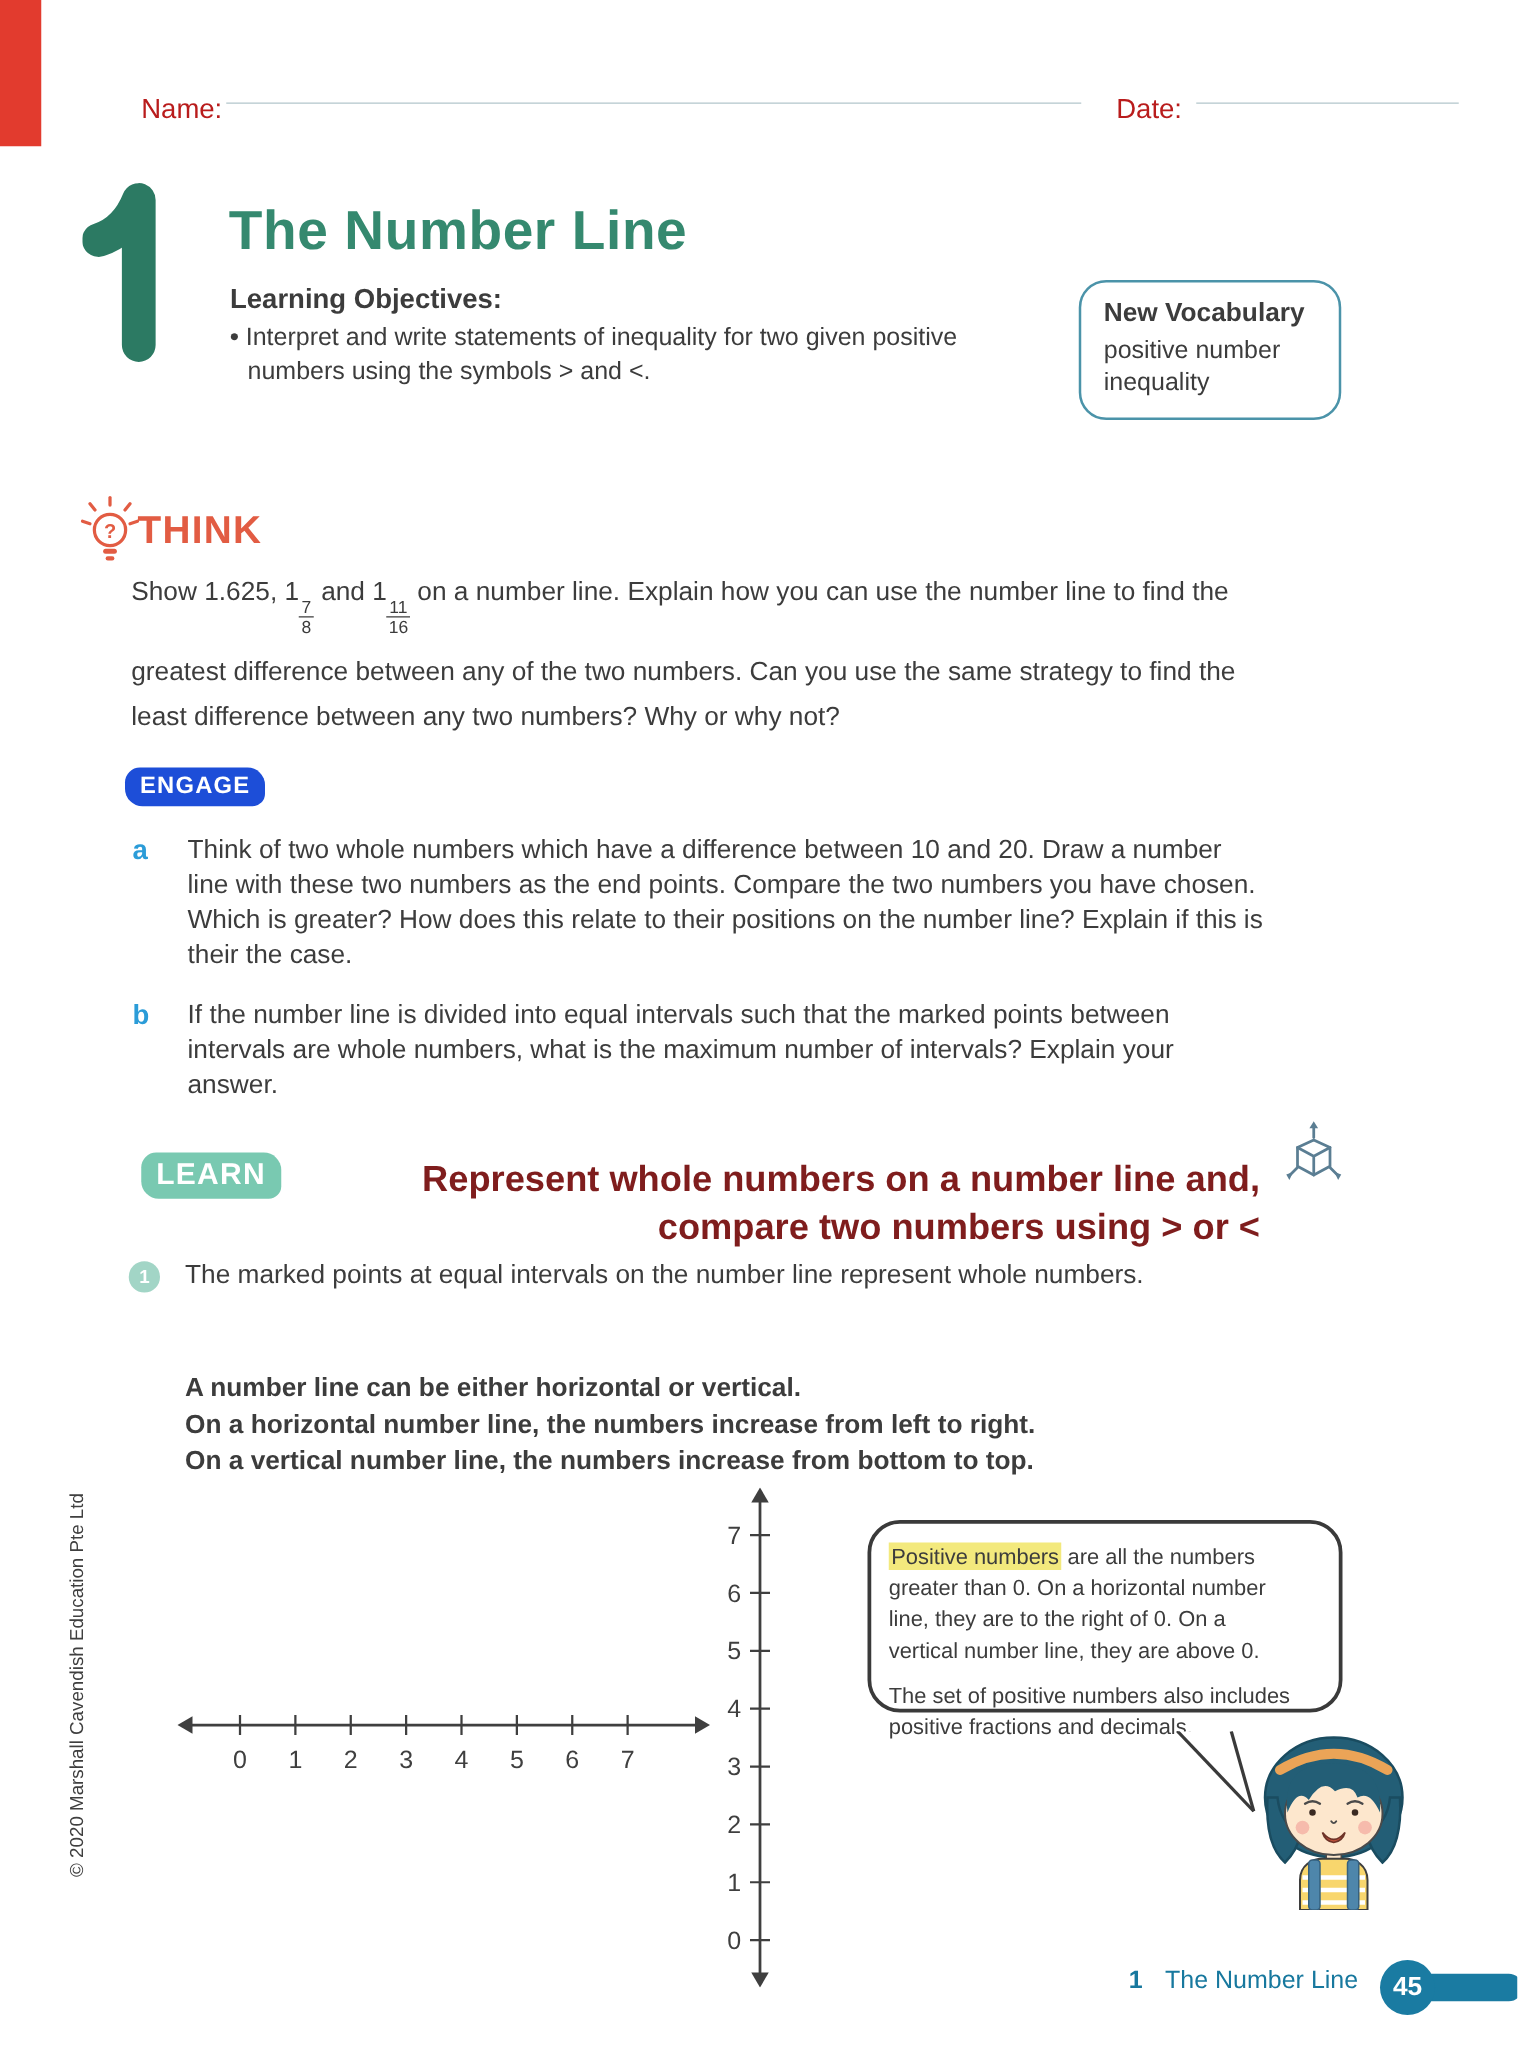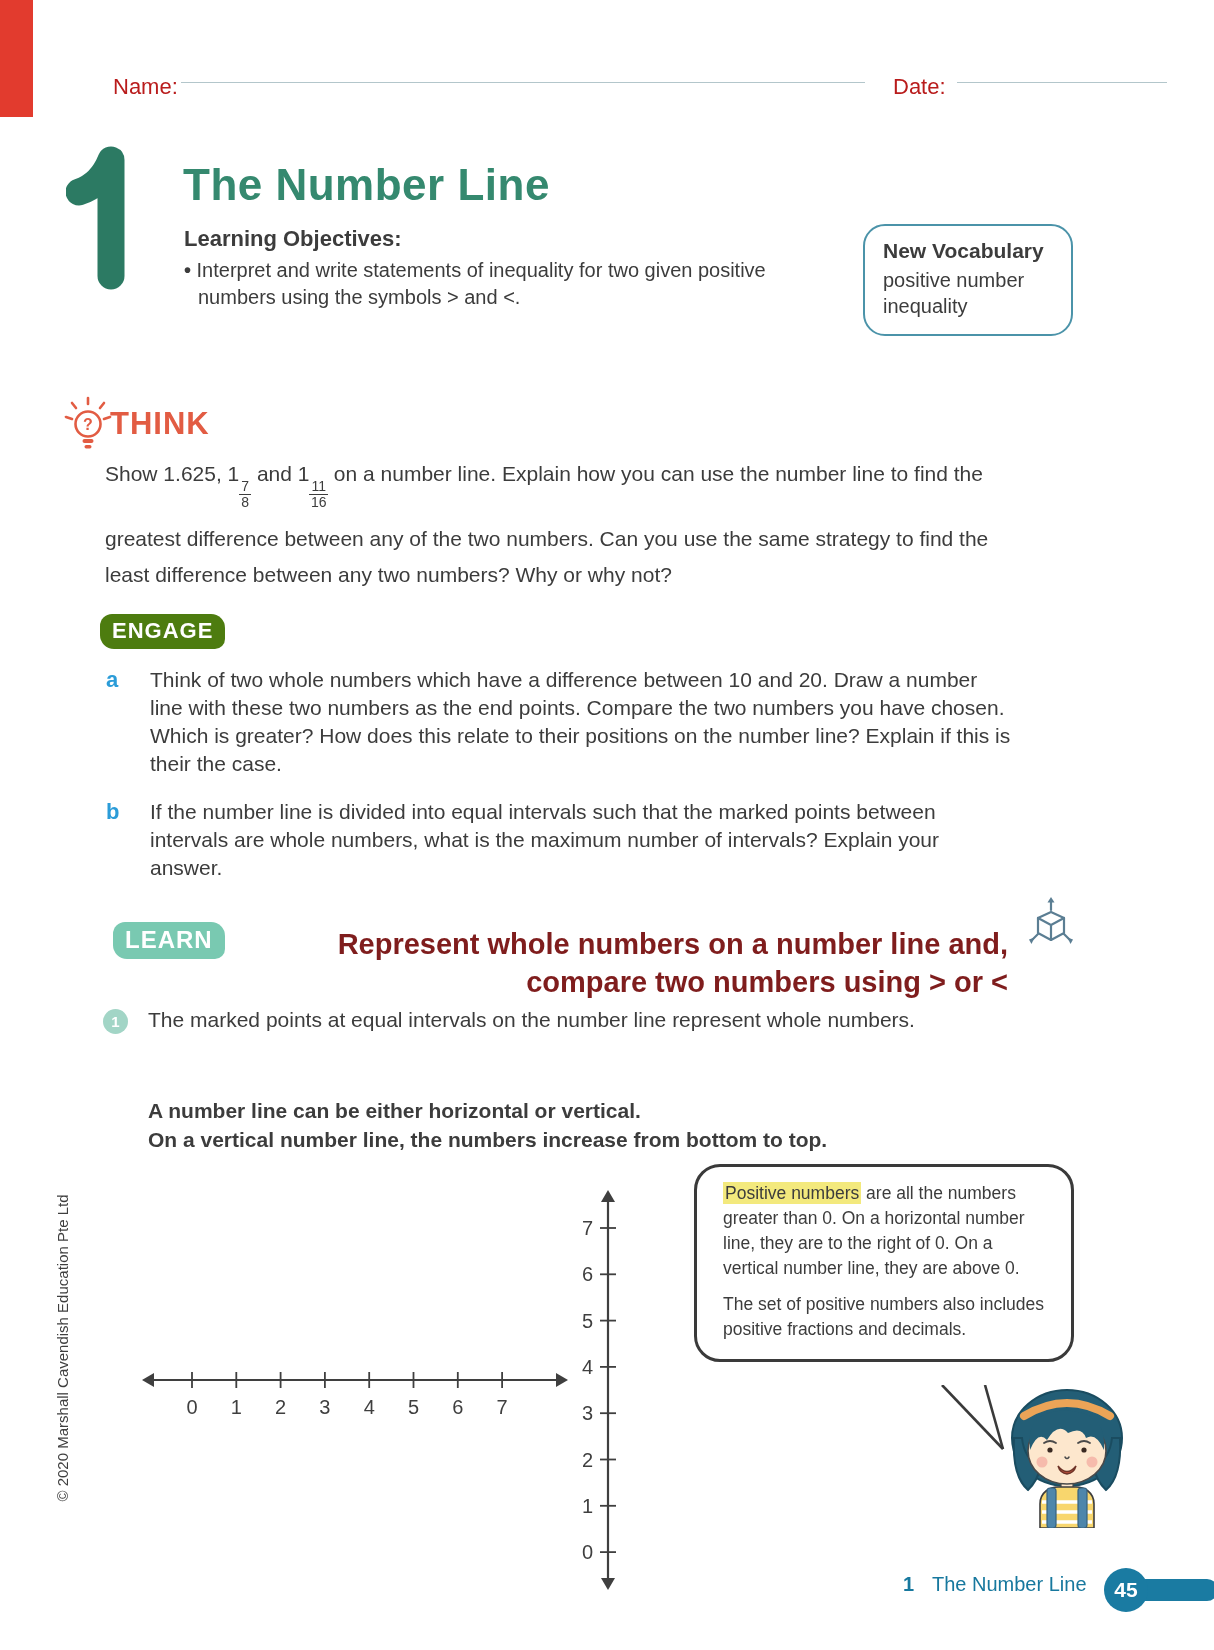--- a/index.html
+++ b/index.html
@@ -39,7 +39,7 @@
   
   .badge{display:inline-block;color:#fff;font-weight:800;letter-spacing:1px;
          padding:4px 12px 5px;border-radius:12px 14px 10px 14px;}
-  .engage-badge{left:100px;top:614px;background:#4d7c0f;font-size:22px;}
+  .engage-badge{left:100px;top:614px;background:#1d4ed8;font-size:19px;}
   .learn-badge{left:113px;top:922px;background:#79c9b1;font-size:24px;}
 
   .engage-letter{font-size:22px;font-weight:800;color:#2b9cd8;}

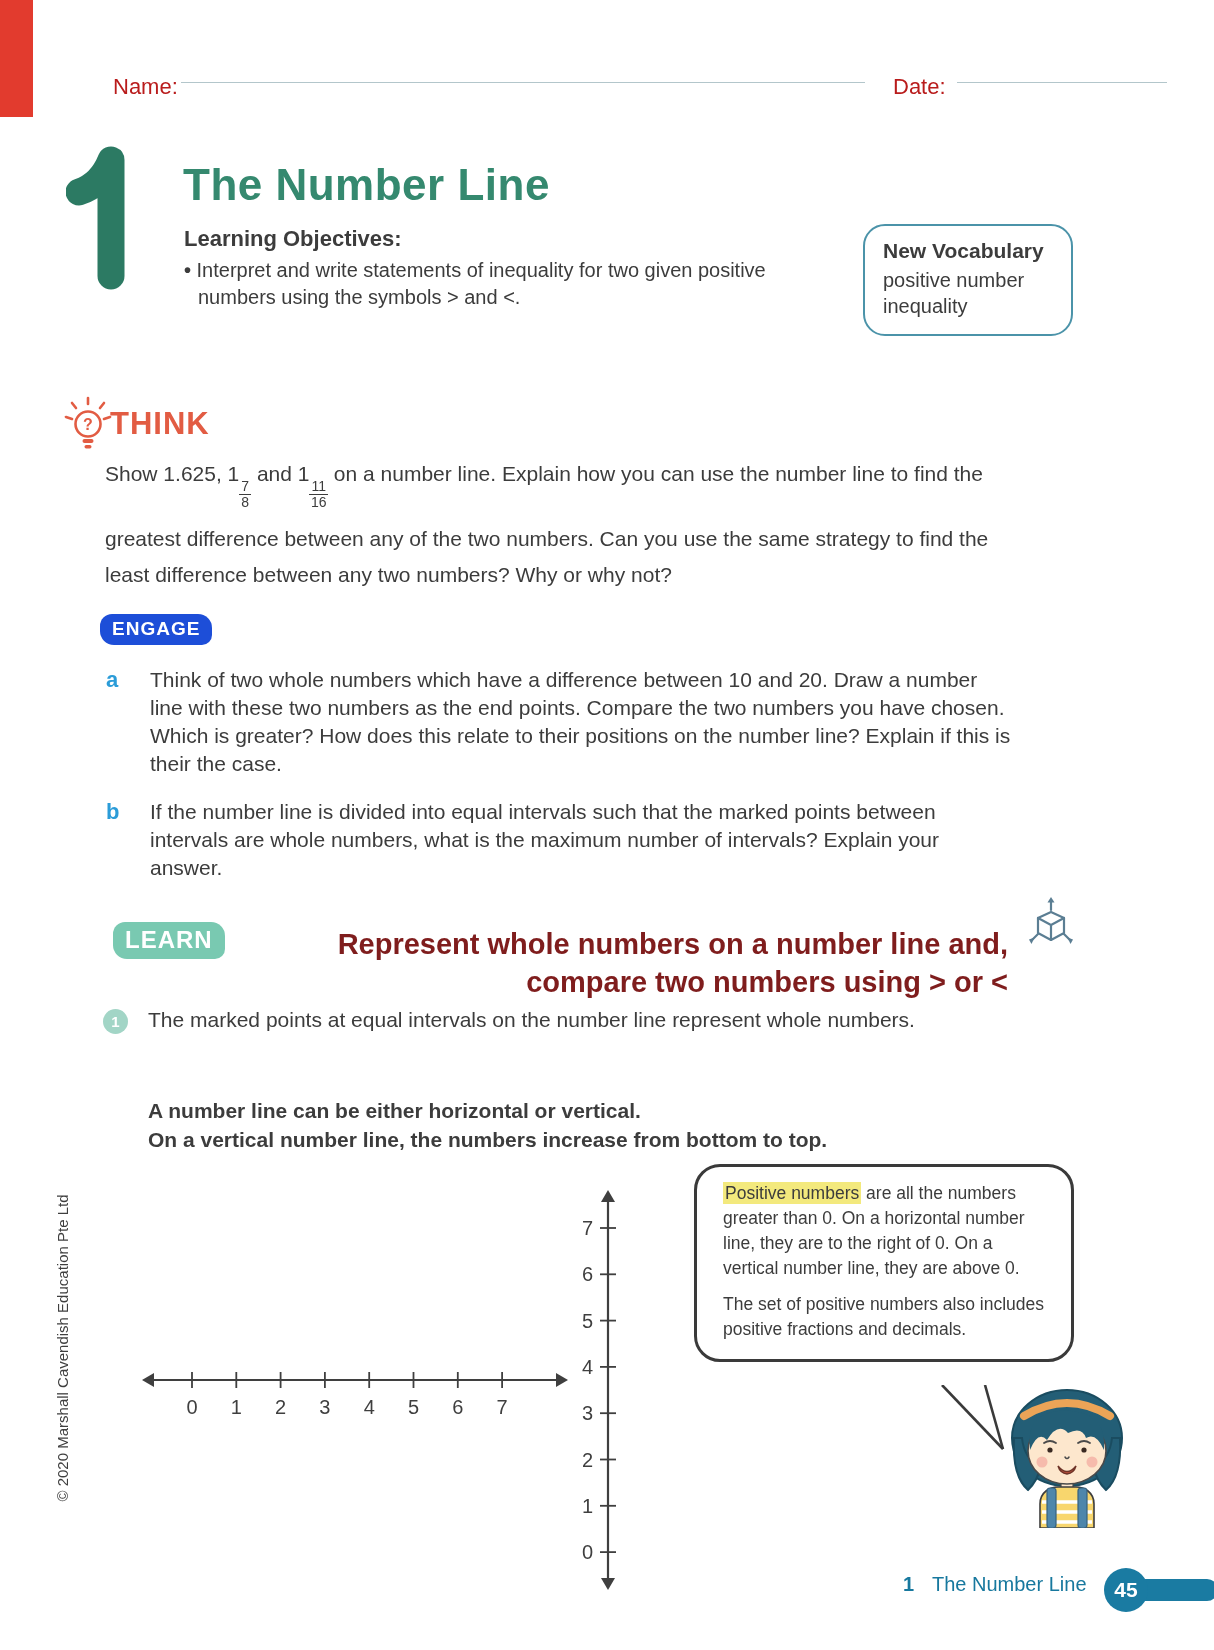--- a/index.html
+++ b/index.html
@@ -166,6 +166,7 @@
   </div>
   <div class="abs" style="left:148px;top:1096px;width:920px;font-weight:bold;">
     <div class="body-line" style="line-height:29px;">A number line can be either horizontal or vertical.</div>
+    <div class="body-line" style="line-height:29px;">On a horizontal number line, the numbers increase from left to right.</div>
     <div class="body-line" style="line-height:29px;">On a vertical number line, the numbers increase from bottom to top.</div>
   </div>
 

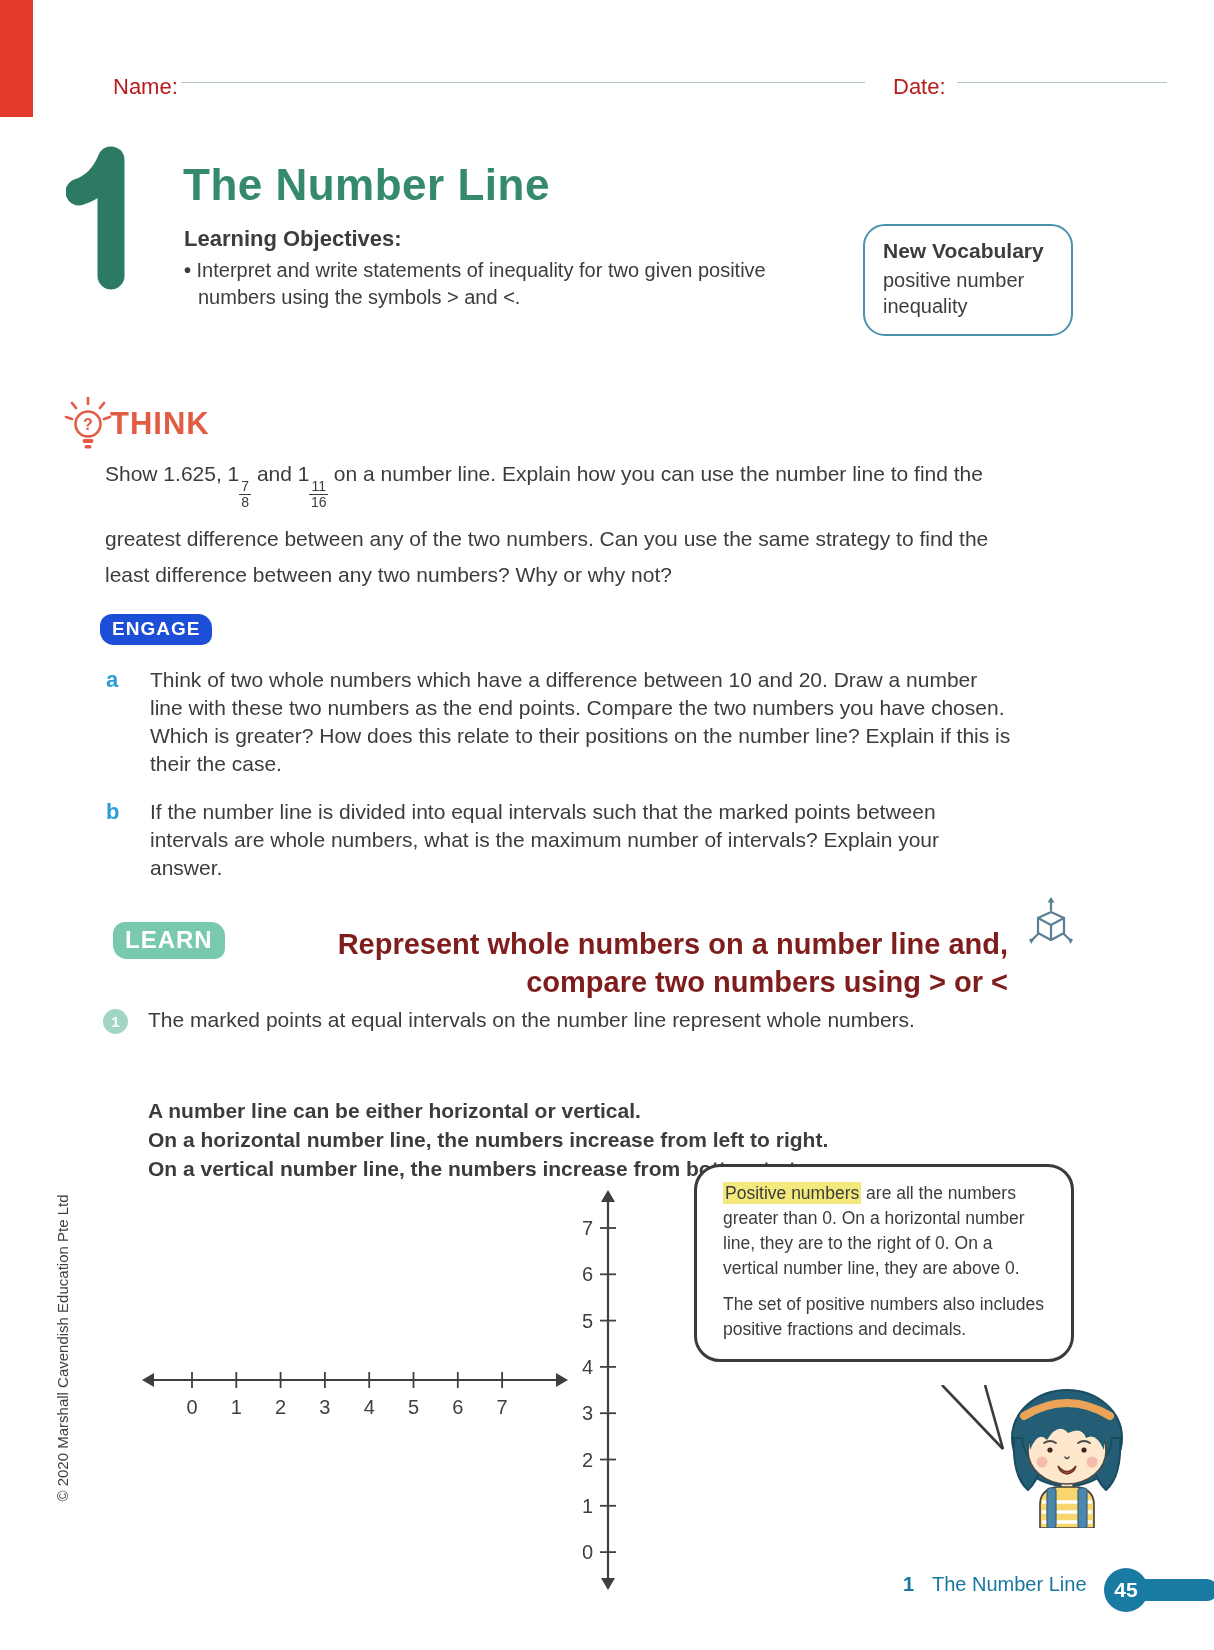--- a/index.html
+++ b/index.html
@@ -50,8 +50,8 @@
                 color:#fff;font-size:15px;font-weight:800;display:flex;align-items:center;justify-content:center;}
 
   
-  .bubble{left:694px;top:1164px;width:380px;height:198px;background:#fff;border:3px solid #3a3a3a;
-          border-radius:26px;box-sizing:border-box;padding:14px 26px;z-index:2;}
+  .bubble{left:694px;top:1216px;width:380px;height:154px;background:#fff;border:3px solid #3a3a3a;
+          border-radius:26px;box-sizing:border-box;padding:14px 14px;z-index:2;}
   .bubble p{margin:0;font-size:17.5px;line-height:25px;color:#3c3c3c;}
   .bubble .p2{margin-top:11px;}
   .hl{background:#f3e97d;padding:1px 2px;}

